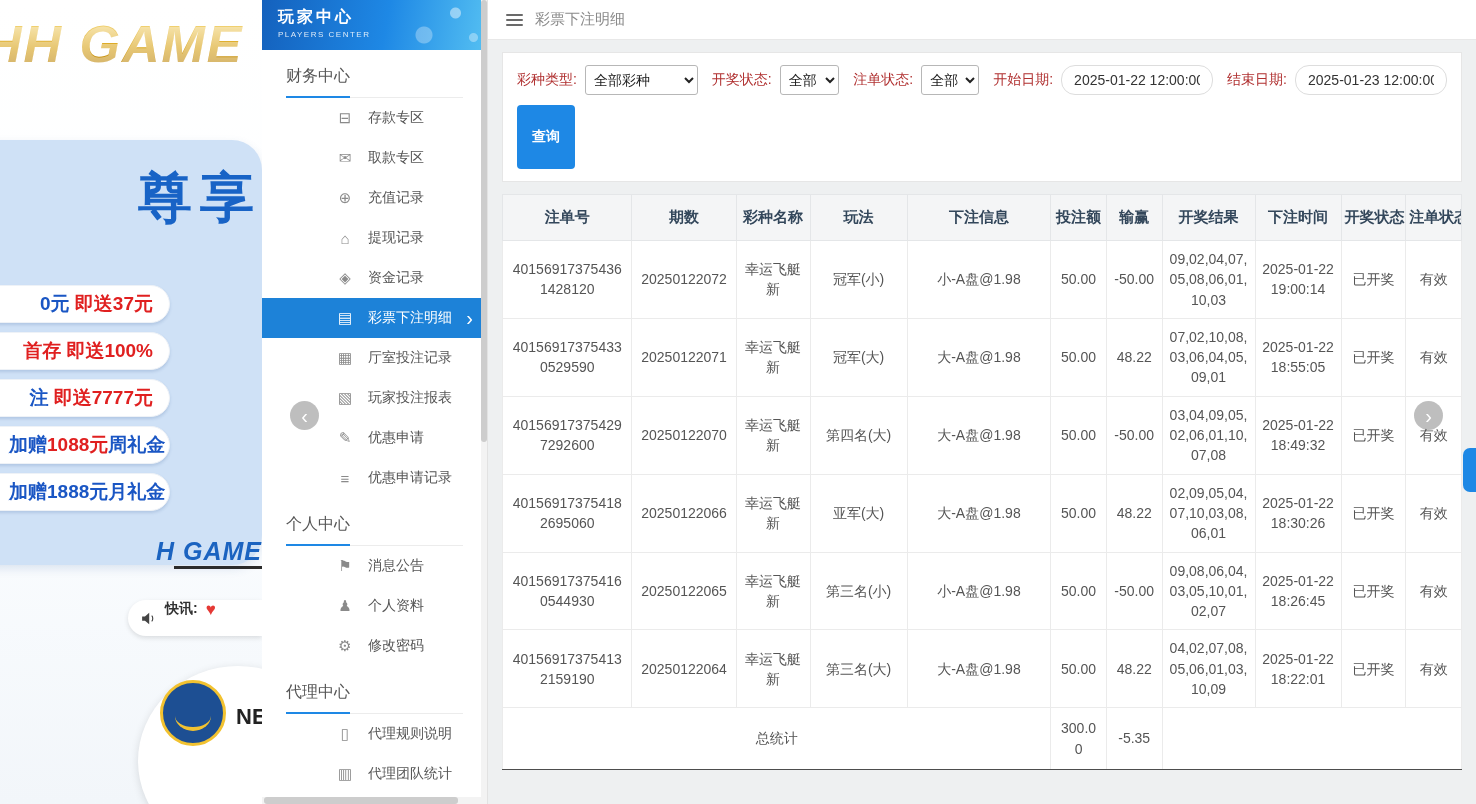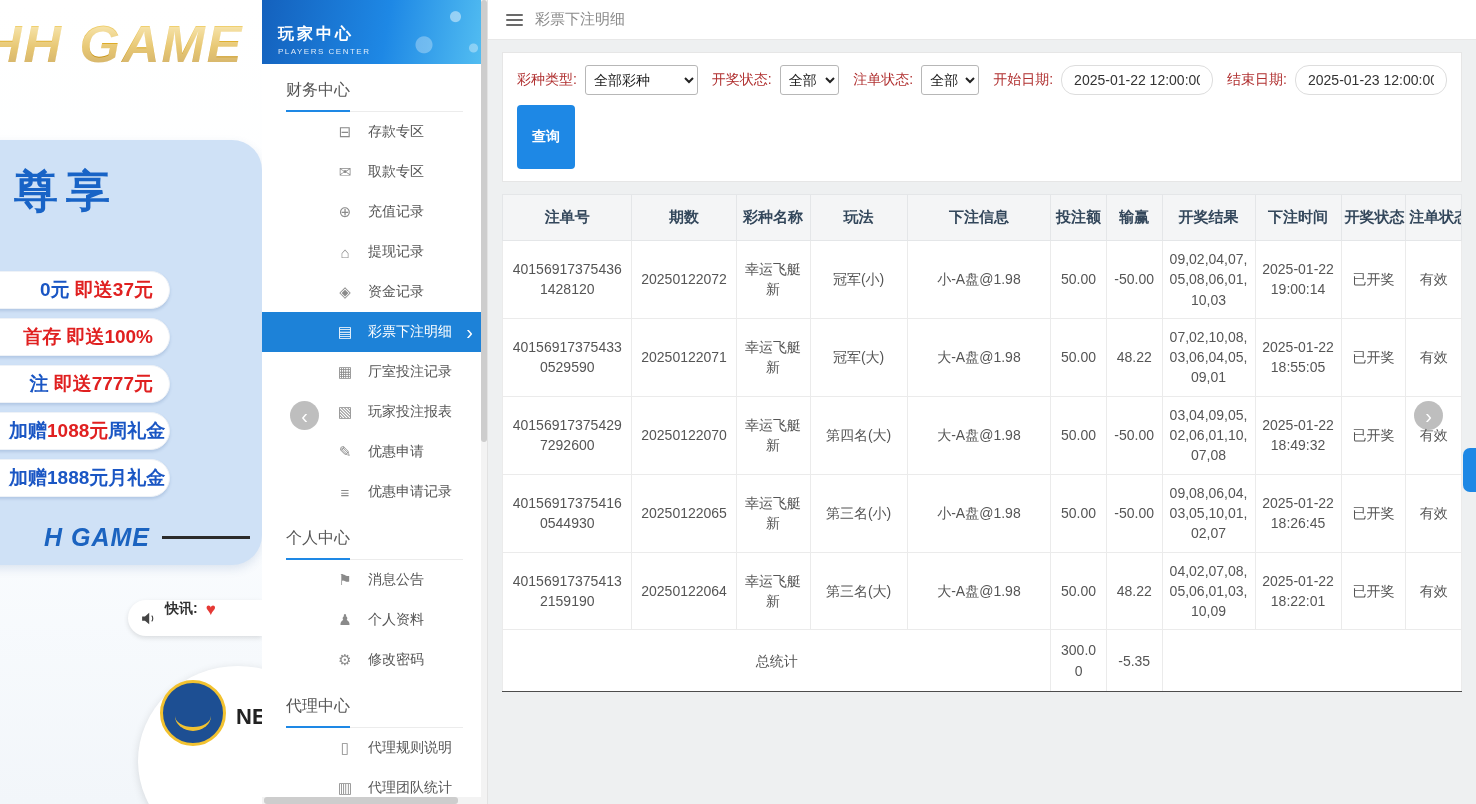--- a/index.html
+++ b/index.html
@@ -32,7 +32,7 @@
 
   
   .sidebar { position:relative; width:226px; flex:0 0 226px; background:#fff; border-right:1px solid #e2e2e2; overflow:hidden; }
-  .sidebar-header { height:64px; background:linear-gradient(100deg,#1461bd 0%,#1e88e5 55%,#55c0f2 100%); color:#fff; padding:24px 0 0 16px; position:relative; overflow:hidden;
+  .sidebar-header { height:50px; background:linear-gradient(100deg,#1461bd 0%,#1e88e5 55%,#55c0f2 100%); color:#fff; padding:7px 0 0 16px; position:relative; overflow:hidden;
     background-image:radial-gradient(circle at 86% 26%, rgba(255,255,255,.45) 5px, transparent 6px),
                      radial-gradient(circle at 72% 70%, rgba(255,255,255,.30) 8px, transparent 9px),
                      radial-gradient(circle at 94% 75%, rgba(255,255,255,.35) 4px, transparent 5px),

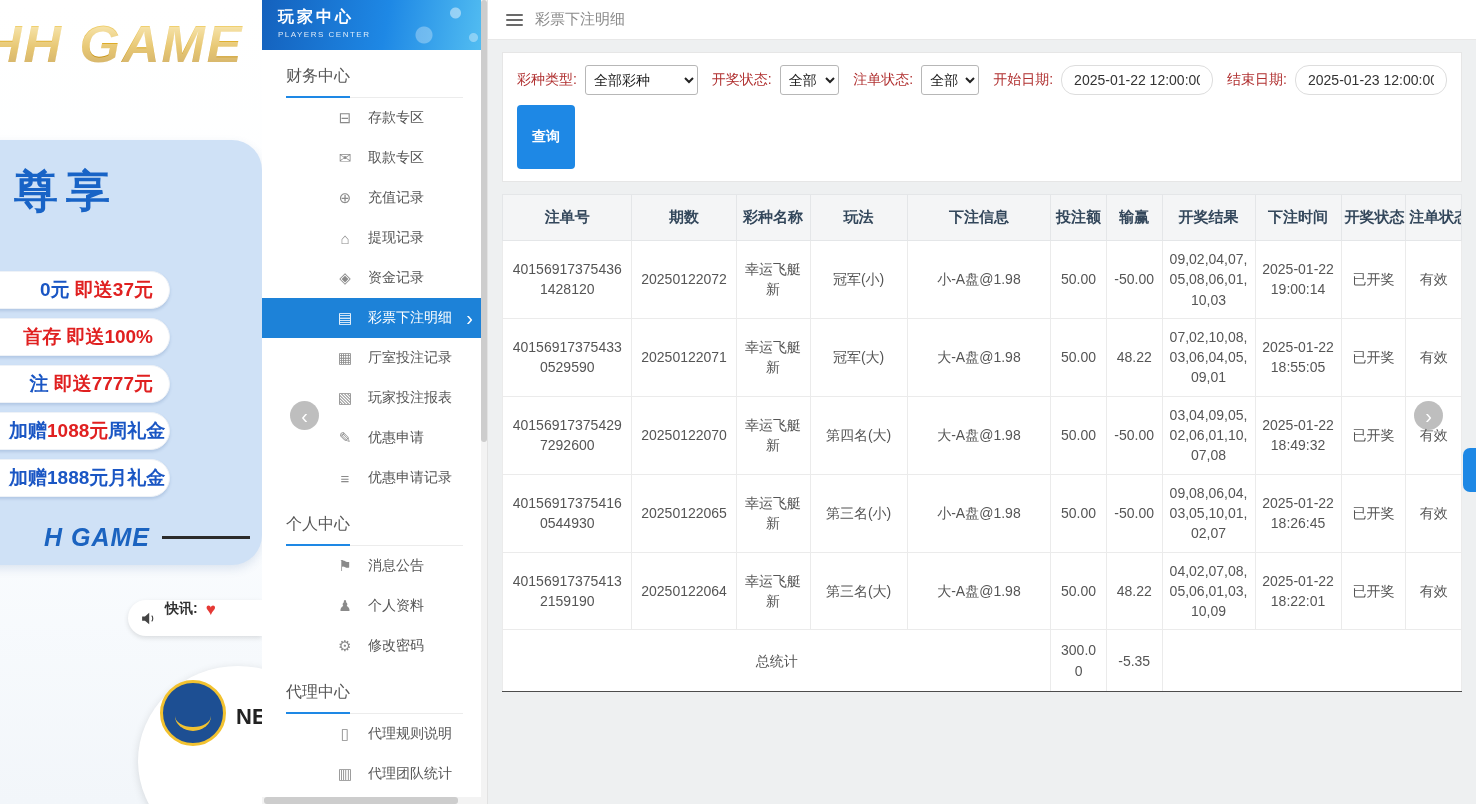--- a/index.html
+++ b/index.html
@@ -13,7 +13,7 @@
     background:linear-gradient(180deg,#f7dd8a 10%,#d9a419 55%,#b57e08 90%); -webkit-background-clip:text; background-clip:text; color:transparent;
     text-shadow:0 1px 0 rgba(255,255,255,.4); white-space:nowrap; }
   .promo-panel { position:absolute; top:140px; left:-52px; width:314px; height:425px; background:#cfe1f6; border-radius:30px; box-shadow:0 4px 10px rgba(60,100,160,.15); }
-  .promo-title { margin:22px 0 0 66px; font-size:44px; font-weight:bold; color:#1863c6; letter-spacing:8px; }
+  .promo-title { margin:22px 0 0 66px; font-size:54px; font-weight:bold; color:#1863c6; letter-spacing:8px;text-align:right; }
   .pill-list { margin-top:50px; }
   .pill { background:#fff; border:1px solid #eef2f7; border-radius:999px; margin:9px 92px 9px 0; padding:5px 16px 5px 60px; text-align:right;
     font-size:19px; font-weight:bold; white-space:nowrap; box-shadow:0 2px 3px rgba(50,90,150,.18); }

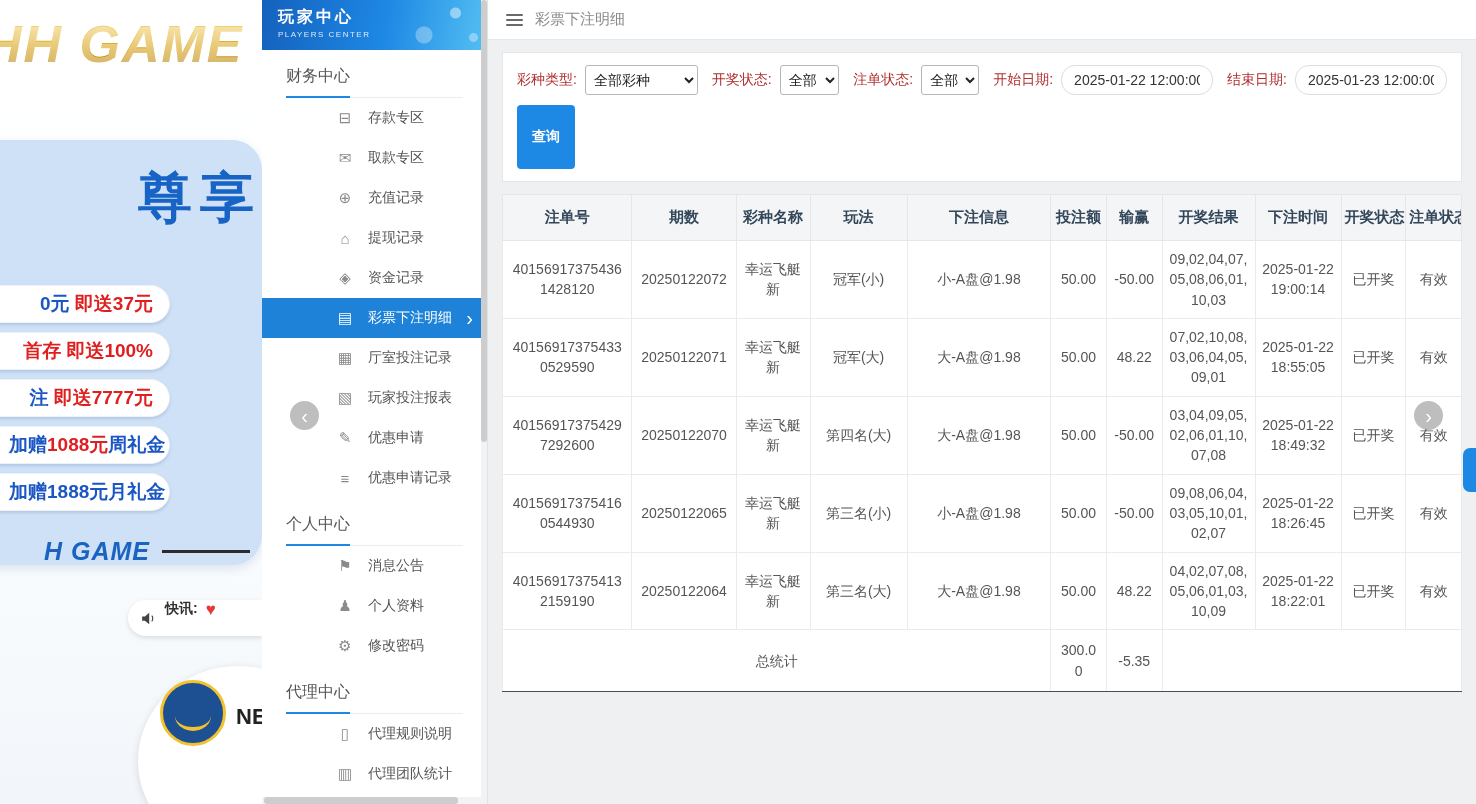--- a/index.html
+++ b/index.html
@@ -305,6 +305,19 @@
                 <td>有效</td>
               </tr>
               <tr class="data-row">
+                <td>401569173754182695060</td>
+                <td>20250122066</td>
+                <td>幸运飞艇新</td>
+                <td>亚军(大)</td>
+                <td>大-A盘@1.98</td>
+                <td>50.00</td>
+                <td>48.22</td>
+                <td>02,09,05,04,07,10,03,08,06,01</td>
+                <td>2025-01-22 18:30:26</td>
+                <td>已开奖</td>
+                <td>有效</td>
+              </tr>
+              <tr class="data-row">
                 <td>401569173754160544930</td>
                 <td>20250122065</td>
                 <td>幸运飞艇新</td>

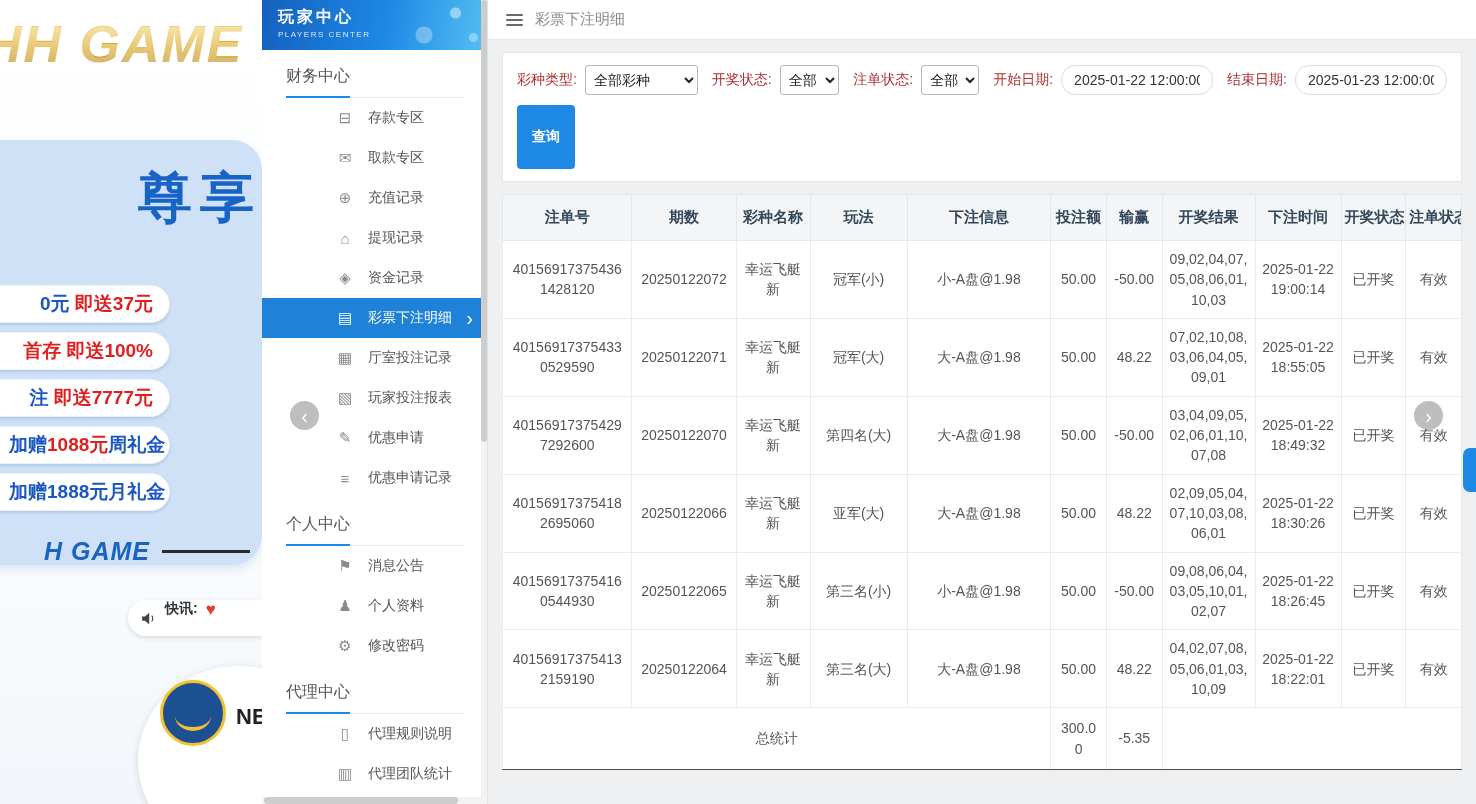--- a/index.html
+++ b/index.html
@@ -17,7 +17,7 @@
   .pill-list { margin-top:50px; }
   .pill { background:#fff; border:1px solid #eef2f7; border-radius:999px; margin:9px 92px 9px 0; padding:5px 16px 5px 60px; text-align:right;
     font-size:19px; font-weight:bold; white-space:nowrap; box-shadow:0 2px 3px rgba(50,90,150,.18); }
-  .brand-line { display:flex; align-items:center; margin:26px 0 0 96px; }
+  .brand-line { display:flex; align-items:flex-end; margin:26px 0 0 64px;flex-direction:column; }
   .brand-line .txt { color:#1b63c0; font-weight:800; font-style:italic; font-size:25px; letter-spacing:1px; }
   .brand-line .dash { width:88px; height:3px; background:#2b2b2b; margin-left:12px; }
   .ticker { position:absolute; top:600px; left:128px; right:0; height:36px; background:#fff; border-radius:18px 0 0 18px;

